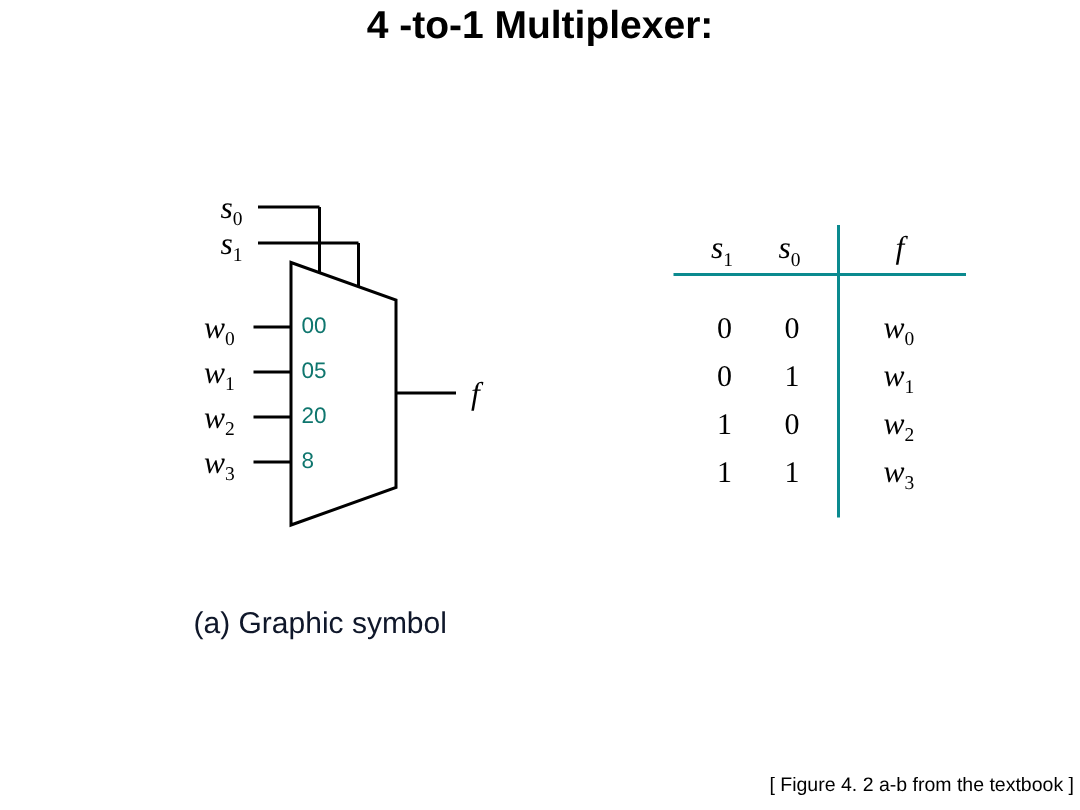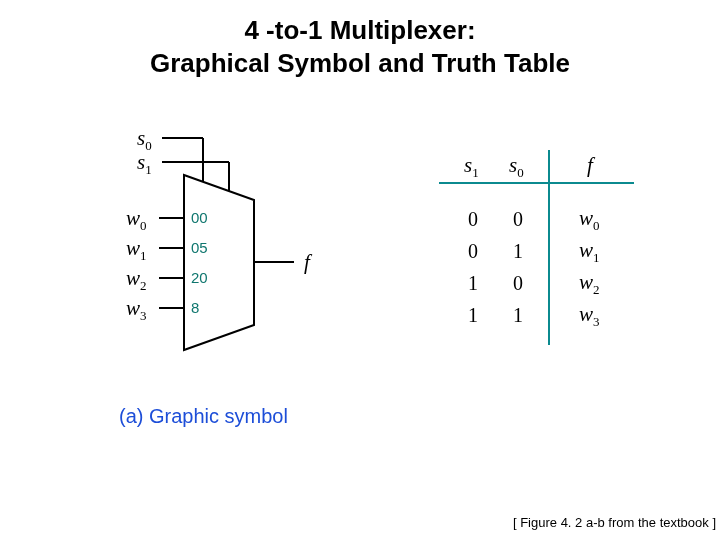--- a/index.html
+++ b/index.html
@@ -15,7 +15,6 @@
     font-weight: bold;
     font-size: 26px;
     line-height: 1.25;
-    padding-top: 14px;
   }
   .content {
     position: absolute;

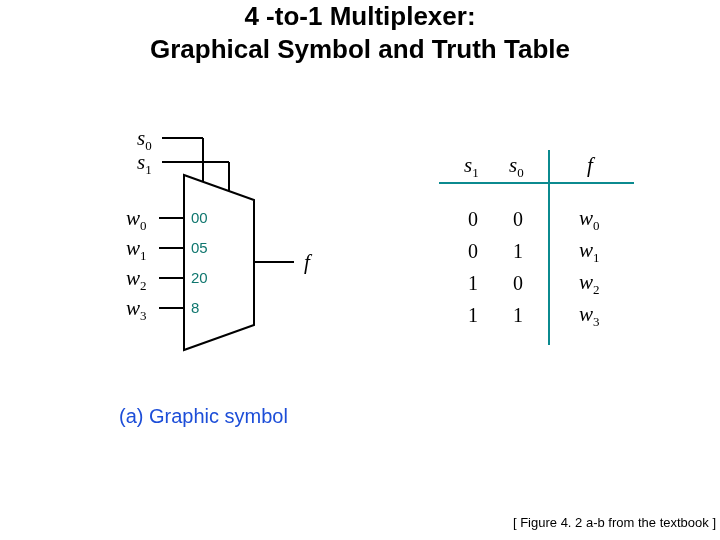--- a/index.html
+++ b/index.html
@@ -71,7 +71,6 @@
 
 <div class="title">
   <span>4 -to-1 Multiplexer:</span><br>
-  <span>Graphical Symbol and Truth Table</span>
 </div>
 
 <div class="content">

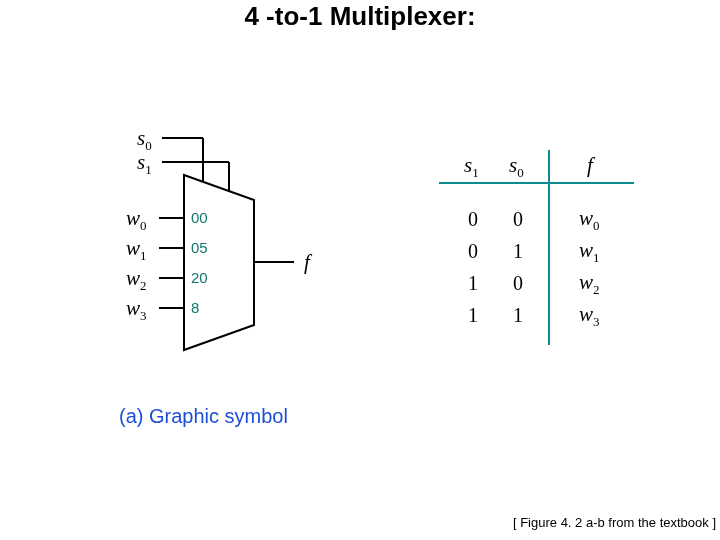--- a/index.html
+++ b/index.html
@@ -19,7 +19,7 @@
   .content {
     position: absolute;
     top: 120px;
-    left: 4px;
+    left: 14px;
     width: 612px;
     height: 330px;
   }

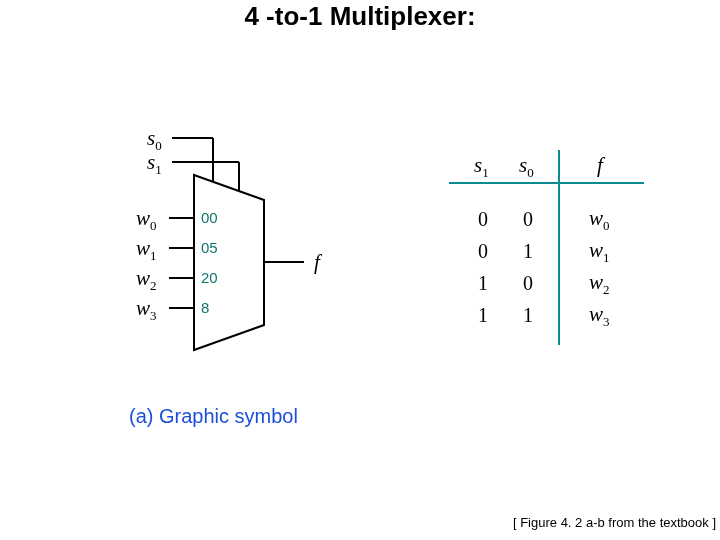--- a/index.html
+++ b/index.html
@@ -27,7 +27,7 @@
     position: absolute;
     font-family: Arial, Helvetica, sans-serif;
     font-size: 20px;
-    color: #1d4ed8;
+    color: #0f172a;
   }
   .caption.a { left: 115px; top: 285px; }
   .caption.b { left: 445px; top: 285px; }

